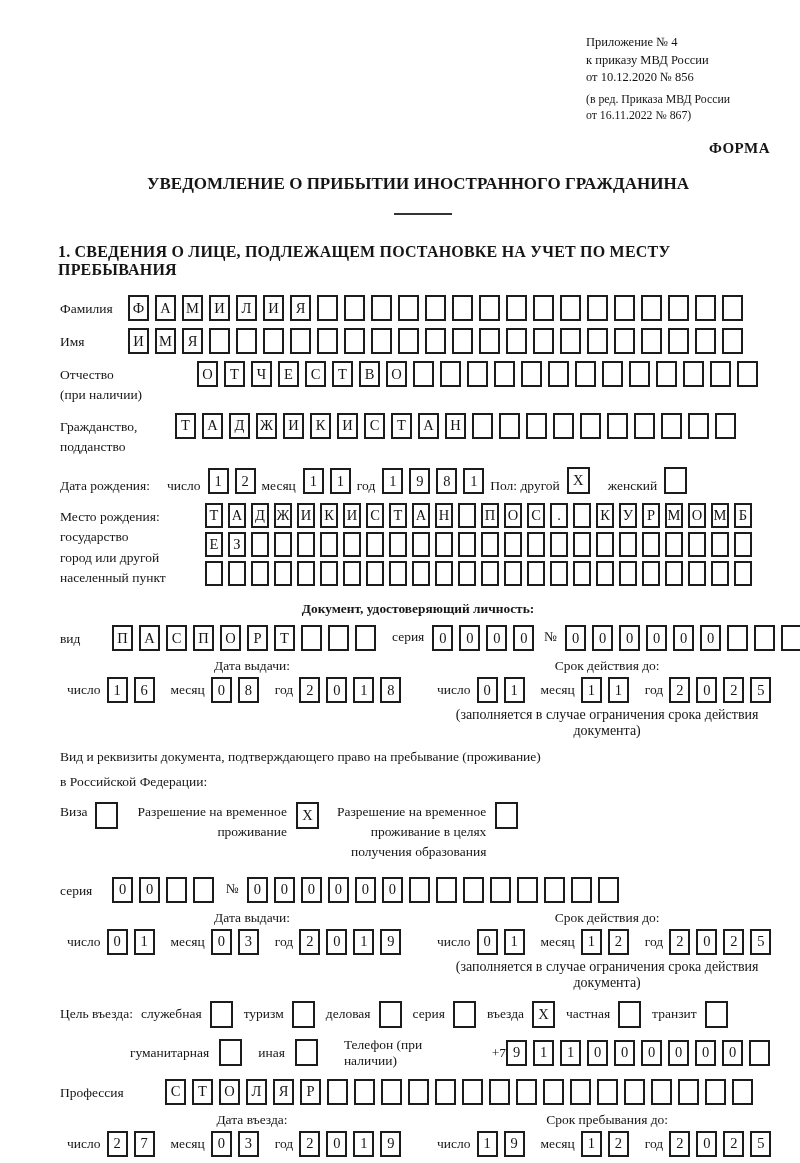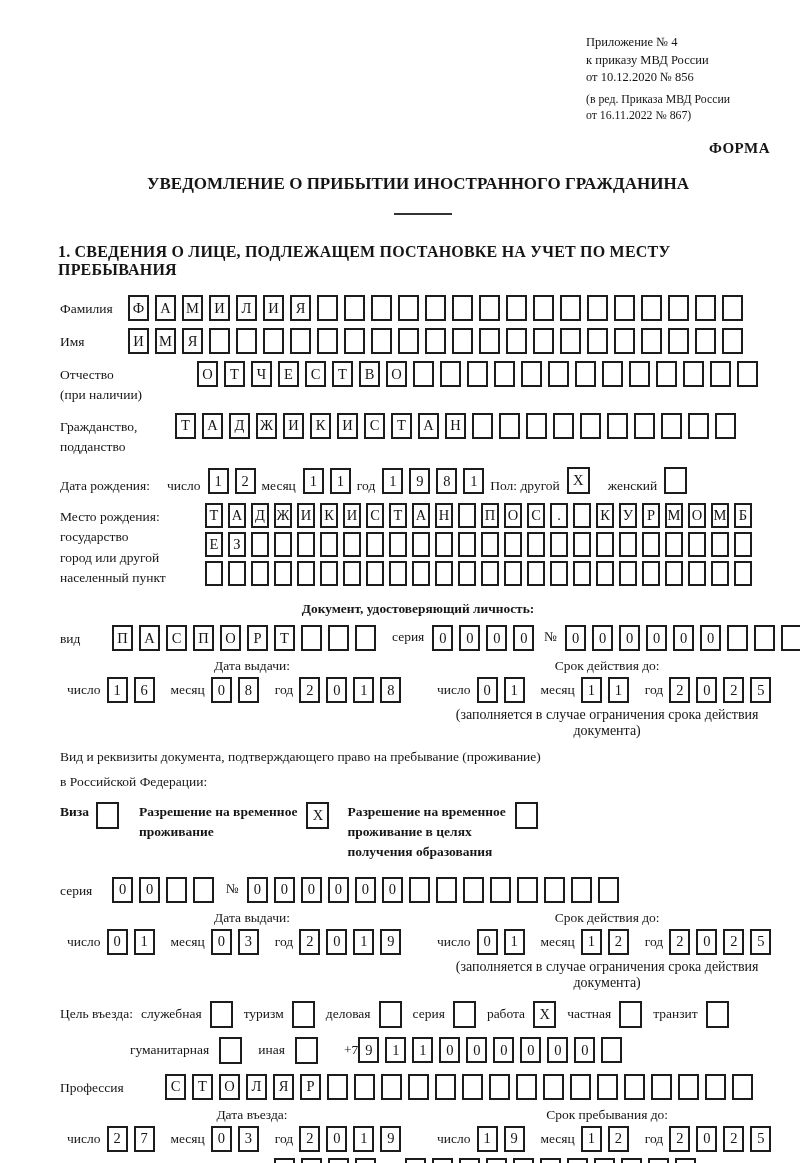--- a/index.html
+++ b/index.html
@@ -50,7 +50,7 @@
   .res-line{font-size:13.5px;line-height:1.8;}
   .opts{display:flex;align-items:flex-start;font-size:13.5px;margin:8px 0 14px;}
   .opt{display:flex;align-items:flex-start;}
-  .opt .olabel{text-align:left;line-height:1.5;margin-right:9px;font-weight:bold;}
+  .opt .olabel{text-align:right;line-height:1.5;margin-right:9px;}
   .opt .olabel.left1{margin-right:7px;}
   .m-r18{margin-right:18px;} .m-r20{margin-right:20px;}
 

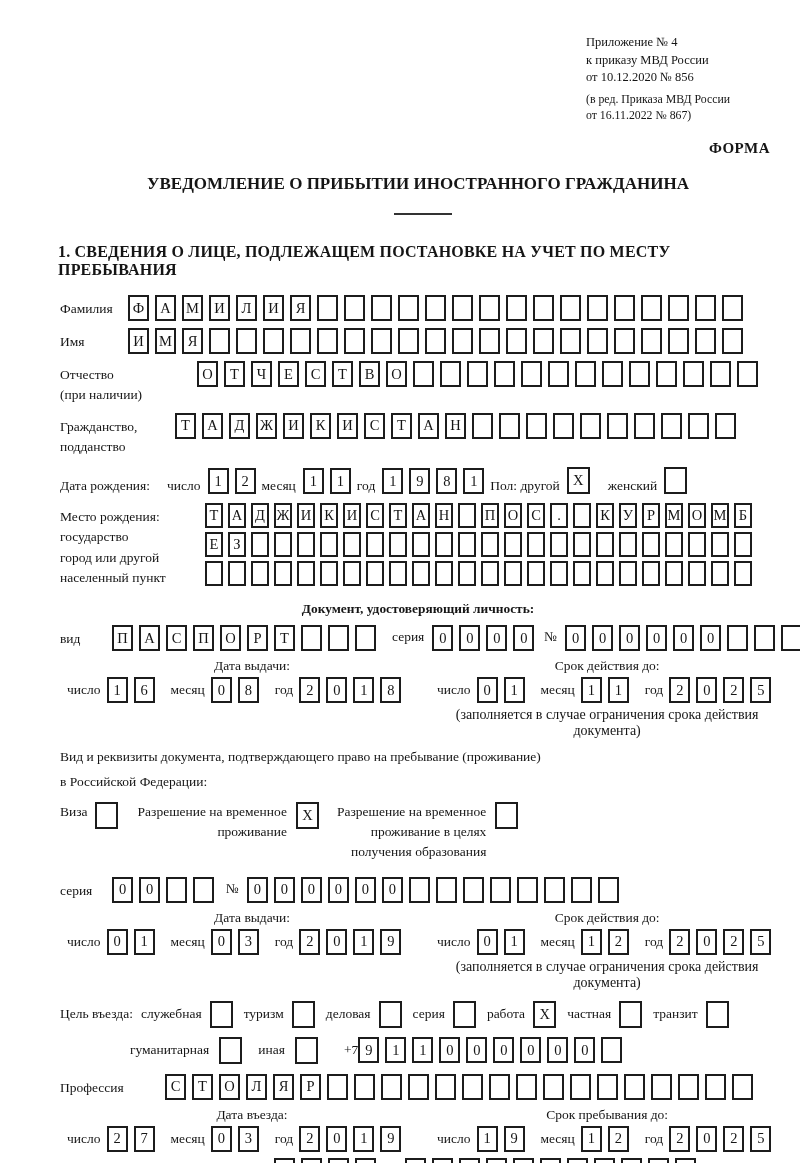--- a/index.html
+++ b/index.html
@@ -514,7 +514,7 @@
     <span class="checkbox pbox"></span>
     <span class="plbl">серия</span>
     <span class="checkbox pbox"></span>
-    <span class="plbl">работа</span>
+    <span class="plbl">въезда</span>
     <span class="checkbox pbox">X</span>
     <span class="plbl">частная</span>
     <span class="checkbox pbox"></span>

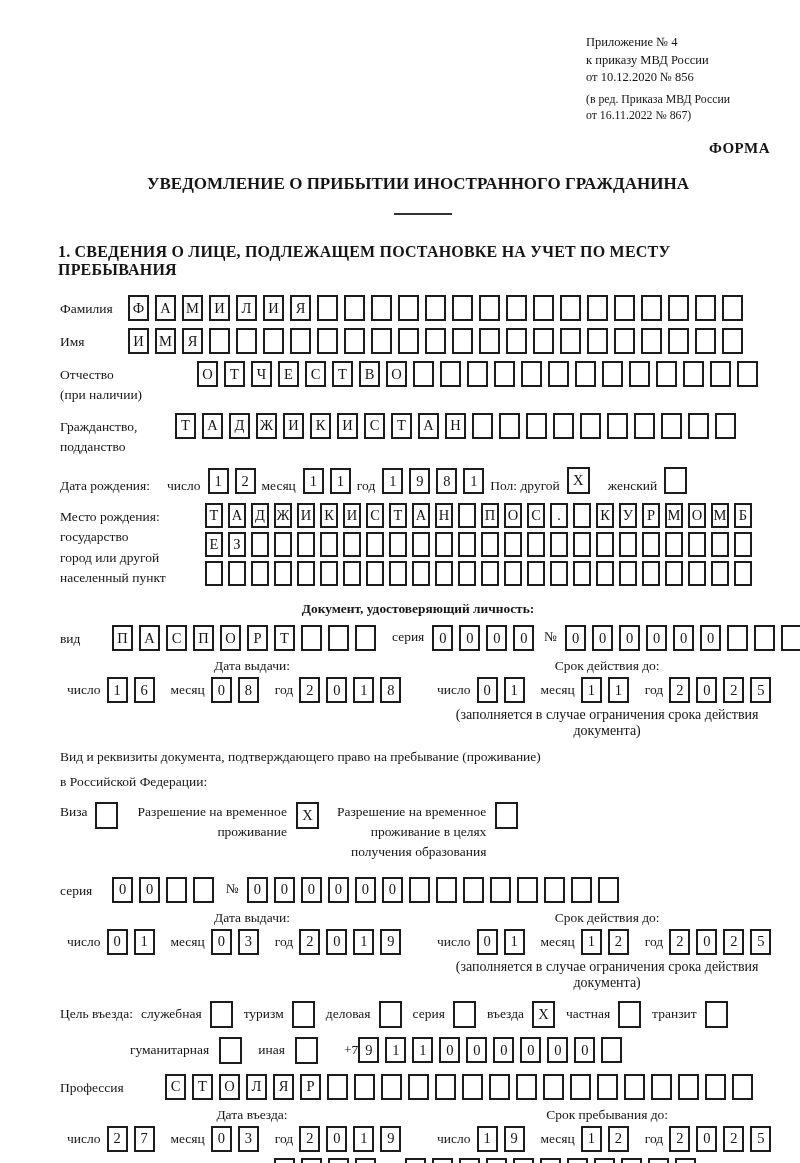--- a/index.html
+++ b/index.html
@@ -527,6 +527,7 @@
     <span class="checkbox" style="margin-right:16px"></span>
     <span class="plbl" style="margin-right:10px">иная</span>
     <span class="checkbox" style="margin-right:26px"></span>
+    <span class="plbl" style="margin-right:22px">Телефон (при наличии)</span>
     <span class="plbl">+7</span>
     <span class="cells">
         <span class="cell">9</span>

